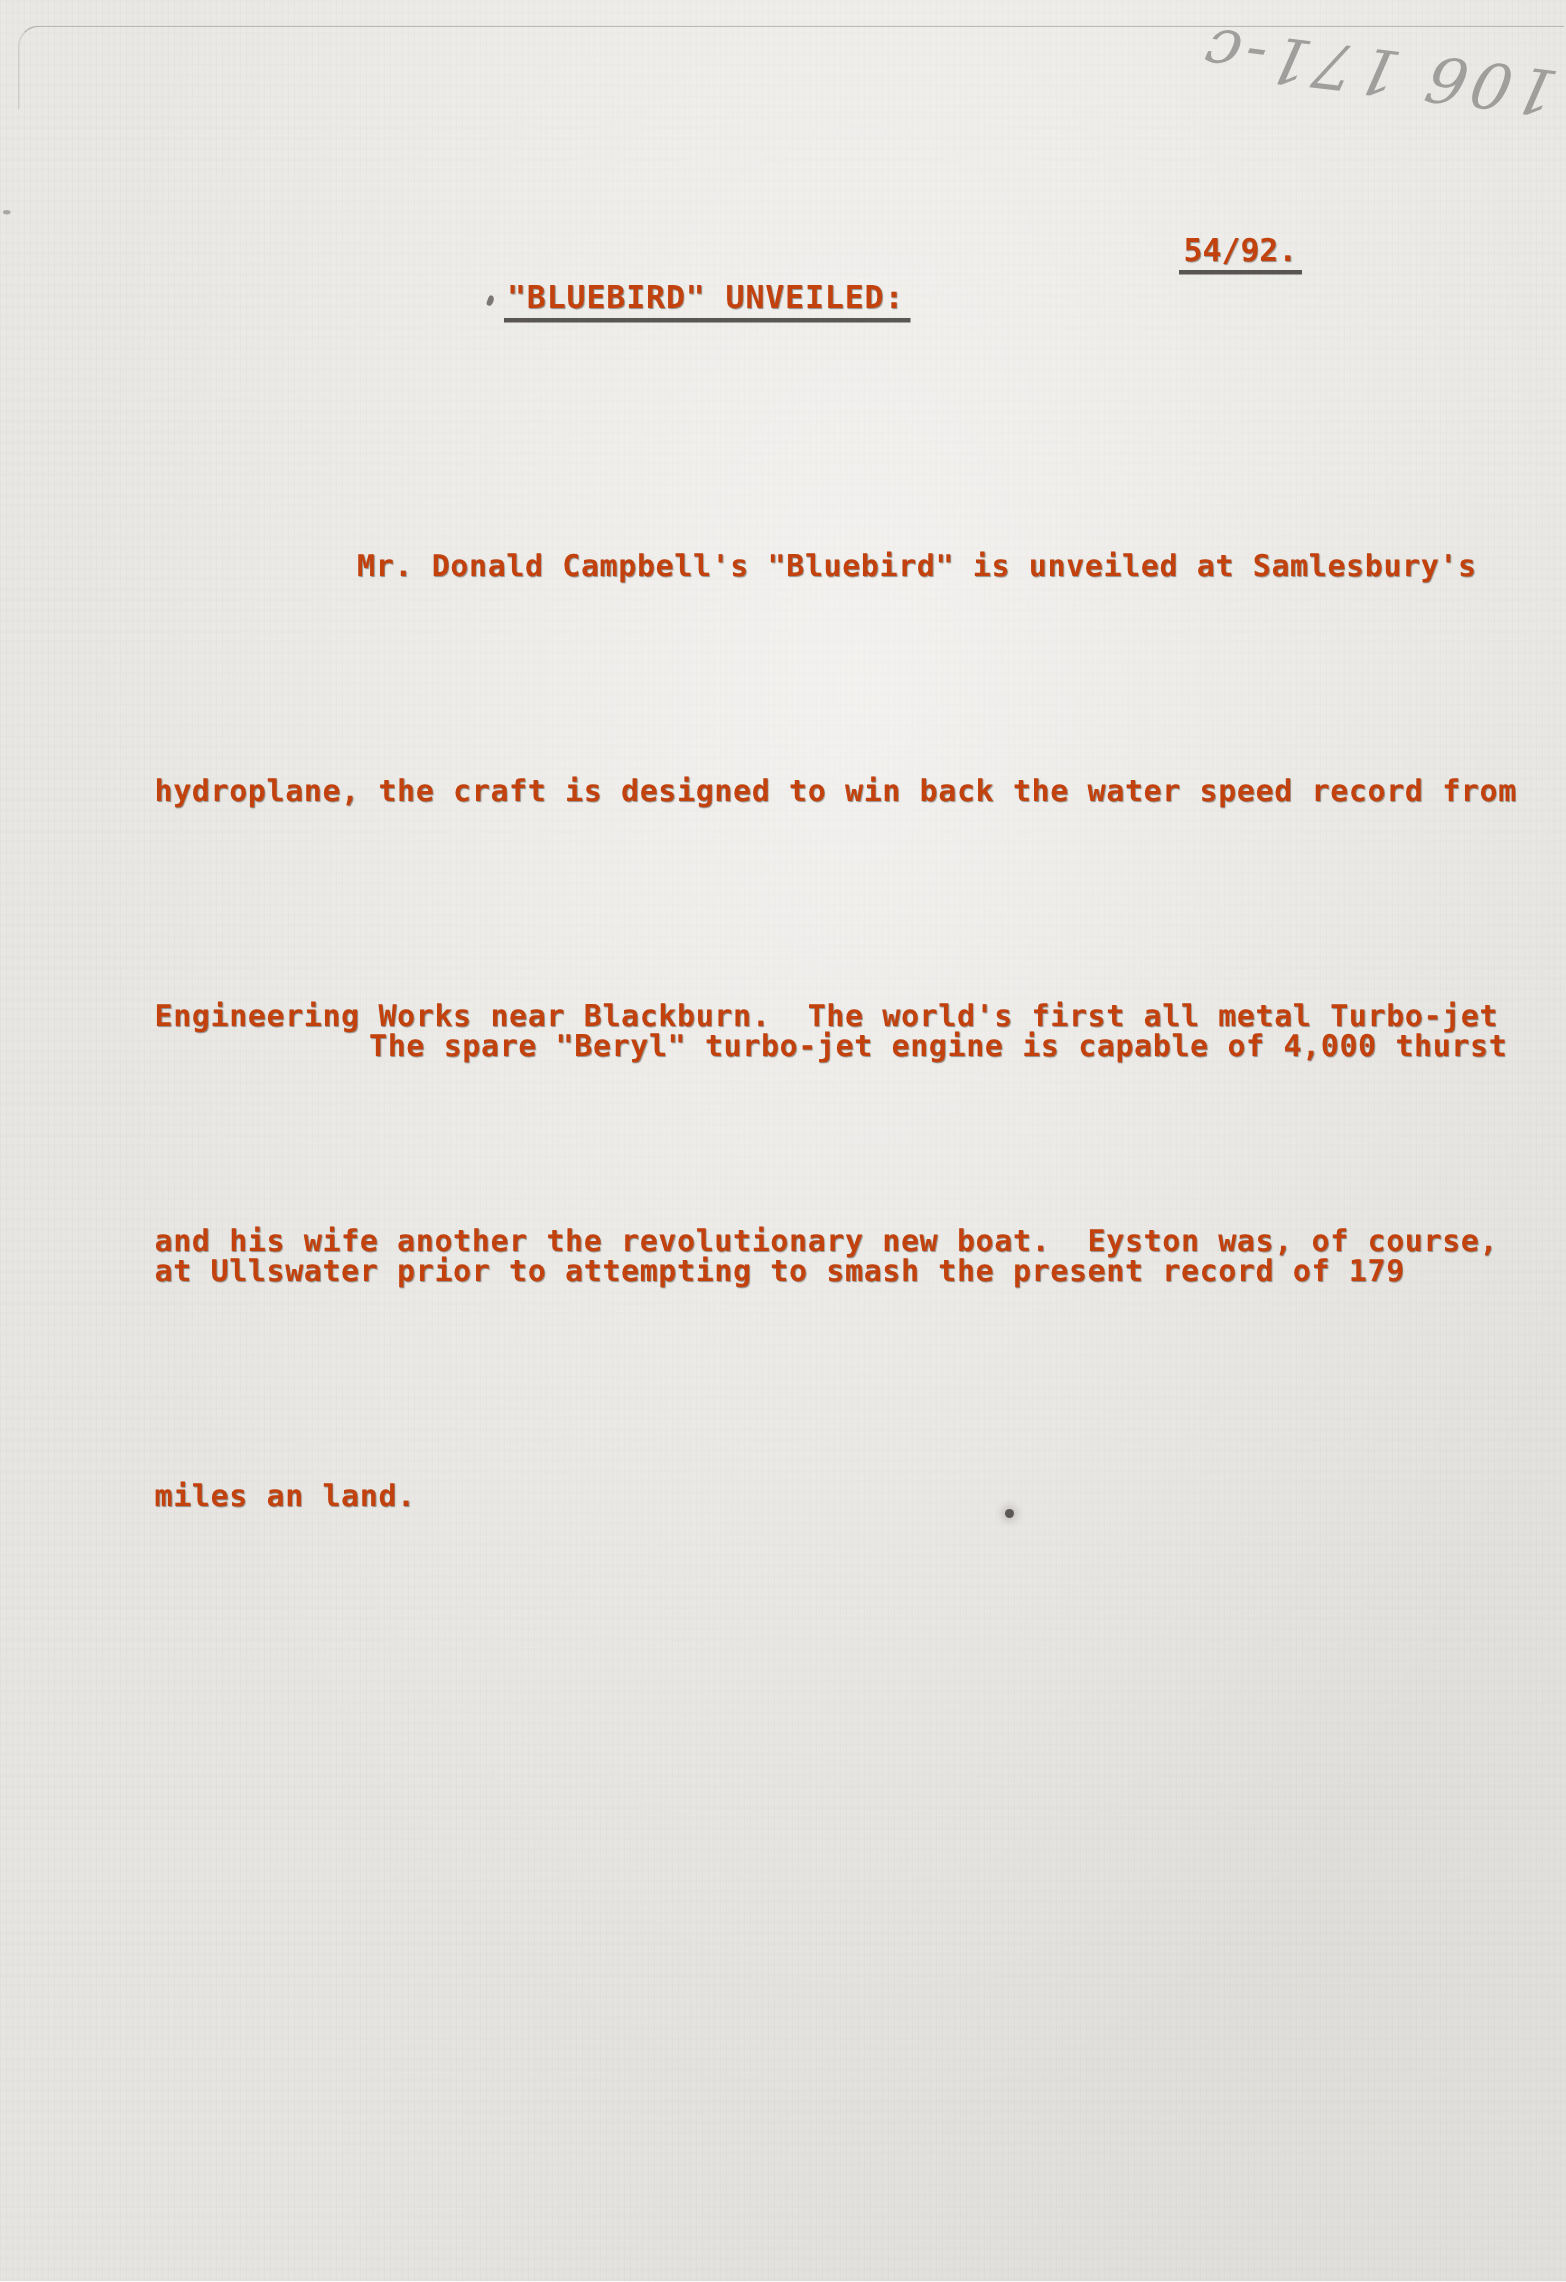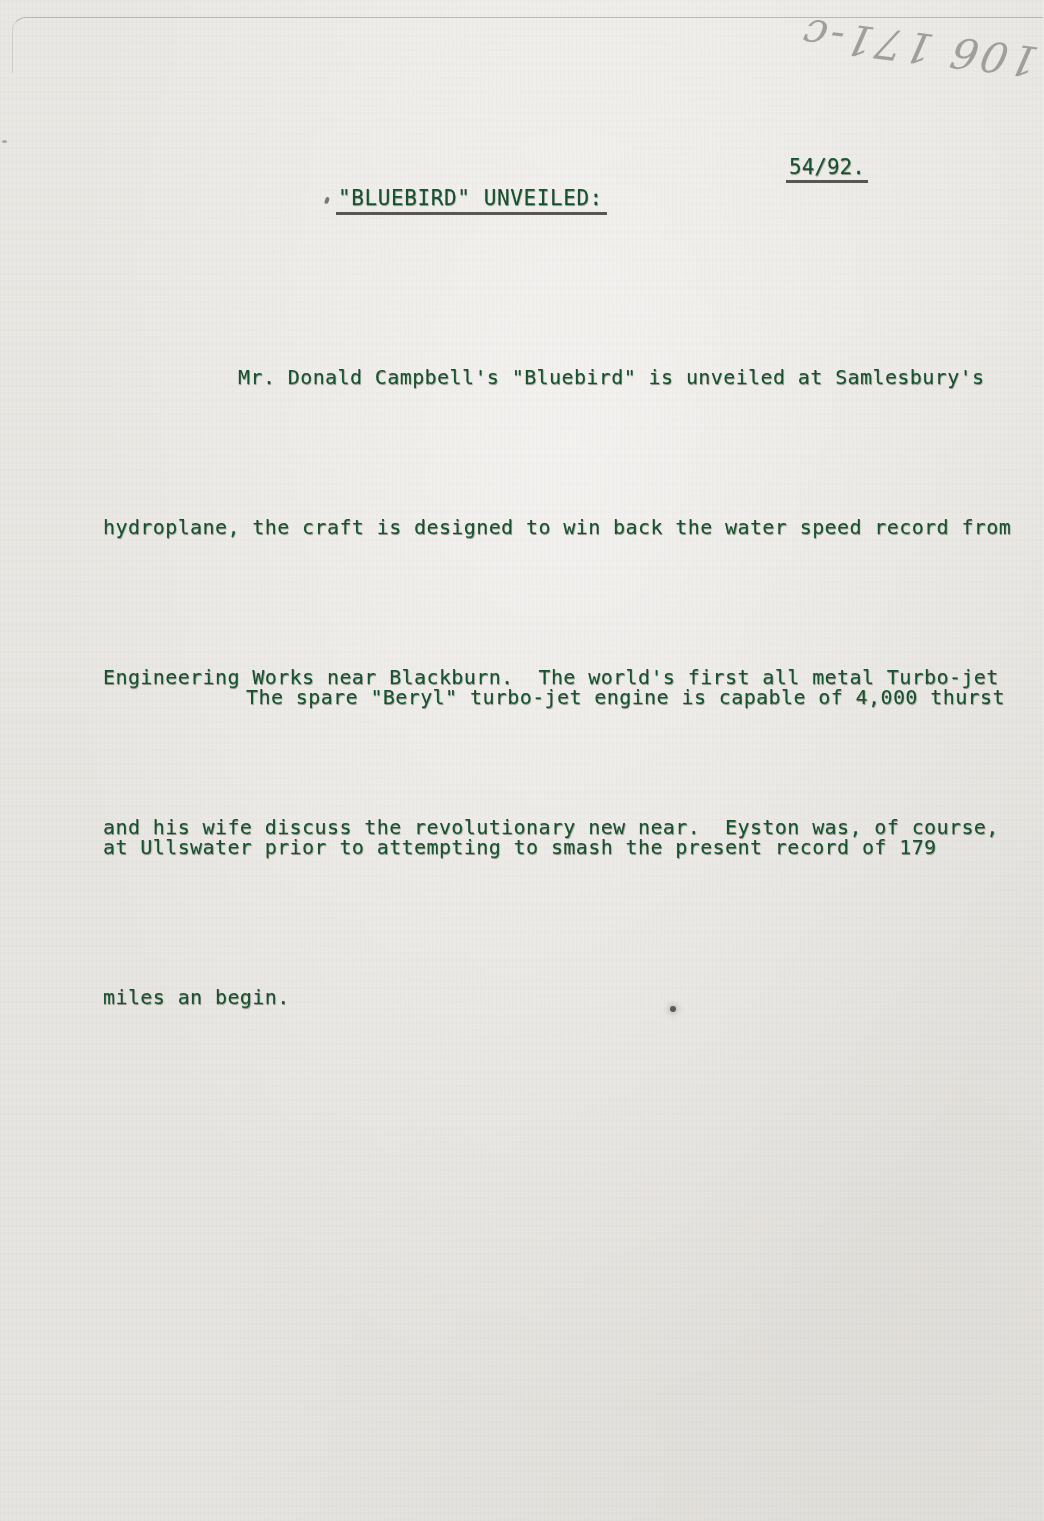--- a/index.html
+++ b/index.html
@@ -53,9 +53,9 @@
     white-space: nowrap;
   }
   .typed {
-    color: #14532d;
+    color: #c2410c;
     font-family: "DejaVu Sans Mono", monospace;
-    font-weight: normal;
+    font-weight: bold;
     text-shadow: 0.6px 0.8px 0.7px rgba(52,46,42,0.5);
   }
   .serial {

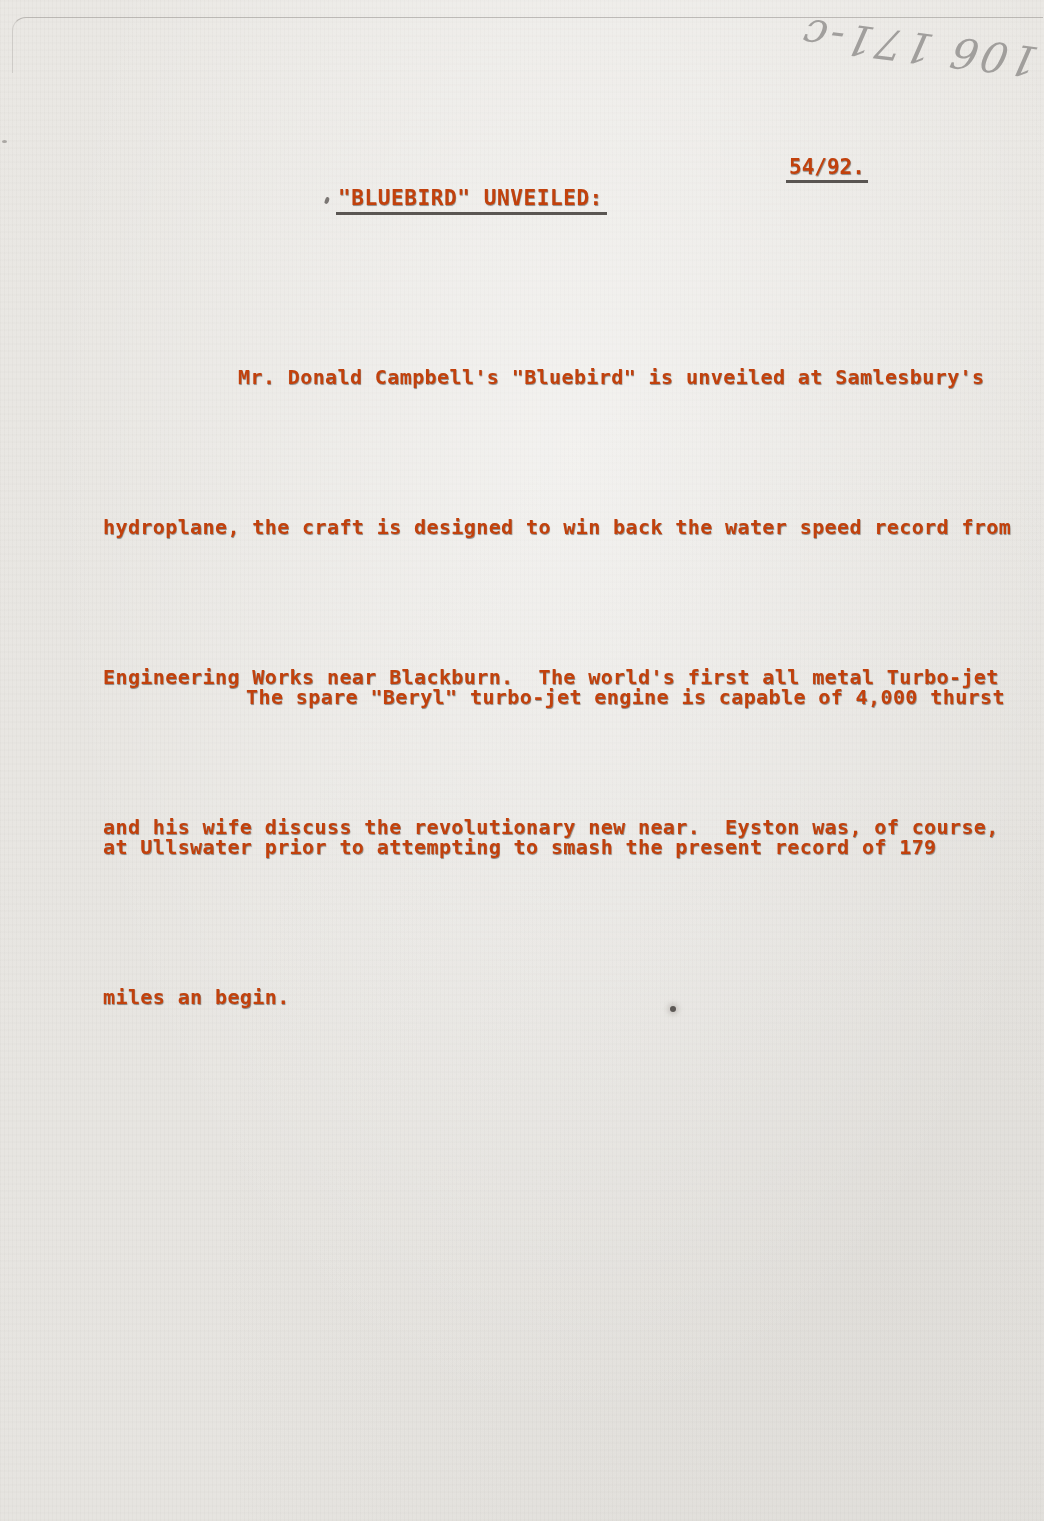--- a/index.html
+++ b/index.html
@@ -140,7 +140,7 @@
   <div class="line indent-1">Mr. Donald Campbell's "Bluebird" is unveiled at Samlesbury's</div>
   <div class="line">hydroplane, the craft is designed to win back the water speed record from</div>
   <div class="line">Engineering Works near Blackburn.  The world's first all metal Turbo-jet</div>
-  <div class="line">and his wife discuss the revolutionary new near.  Eyston was, of course,</div>
+  <div class="line">and his wife another the revolutionary new boat.  Eyston was, of course,</div>
 </div>
 
 <div class="typed paragraph para-2">

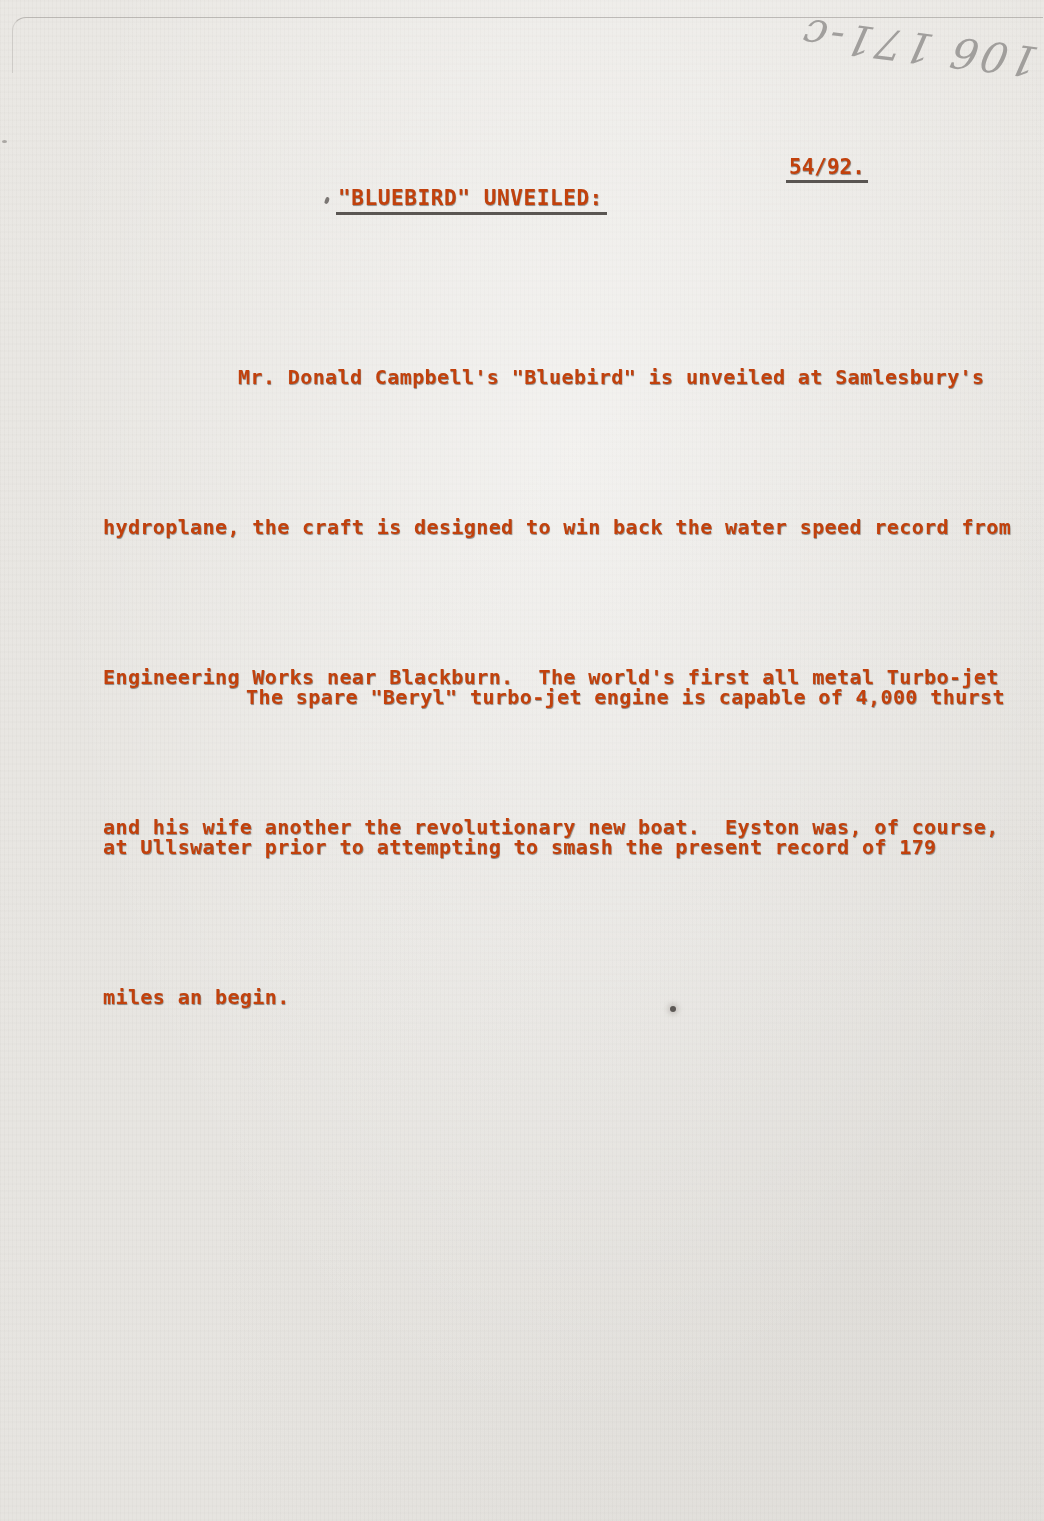--- a/index.html
+++ b/index.html
@@ -146,7 +146,7 @@
 <div class="typed paragraph para-2">
   <div class="line indent-2">The spare "Beryl" turbo-jet engine is capable of 4,000 thurst</div>
   <div class="line">at Ullswater prior to attempting to smash the present record of 179</div>
-  <div class="line">miles an begin.</div>
+  <div class="line">miles an land.</div>
 </div>
 
 <div class="speck speck-ink"></div>

